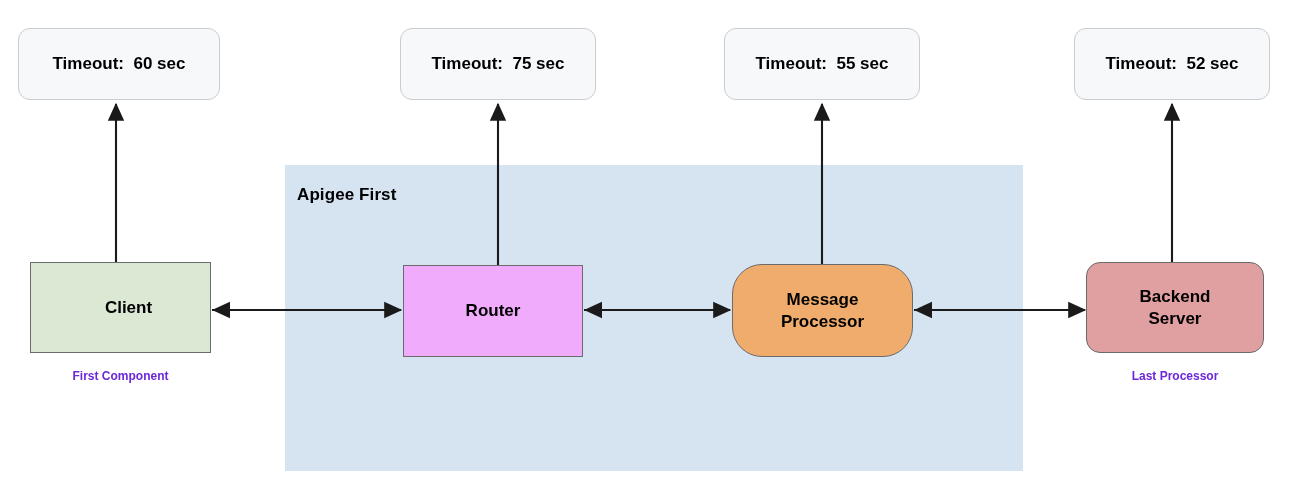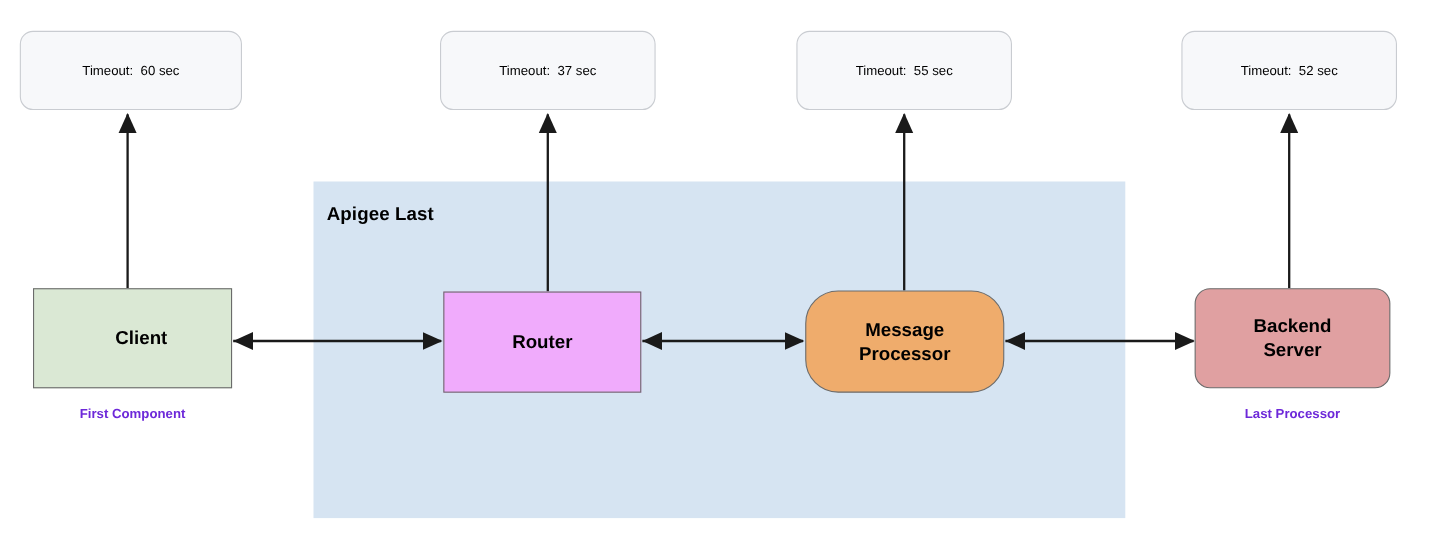--- a/index.html
+++ b/index.html
@@ -44,8 +44,8 @@
     display: flex;
     align-items: center;
     justify-content: center;
-    font-size: 12px;
-    font-weight: normal;
+    font-size: 17px;
+    font-weight: bold;
     color: #000000;
     box-sizing: border-box;
     white-space: pre;

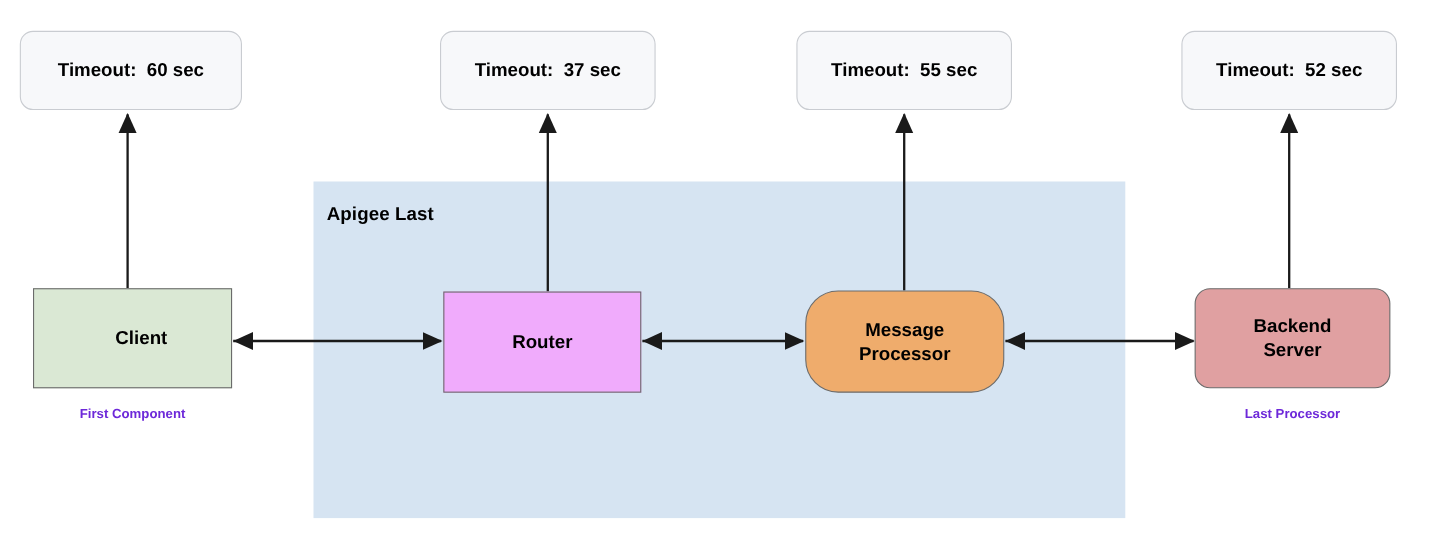--- a/index.html
+++ b/index.html
@@ -126,7 +126,7 @@
 
   <div class="bubble" style="left:18px; top:28px; width:202px; height:72px;">Timeout:  60 sec</div>
 
-  <div class="bubble" style="left:400px; top:28px; width:196px; height:72px;">Timeout:  37 sec</div>
+  <div class="bubble" style="left:400px; top:28px; width:196px; height:72px;">Timeout:  75 sec</div>
 
   <div class="bubble" style="left:724px; top:28px; width:196px; height:72px;">Timeout:  55 sec</div>
 

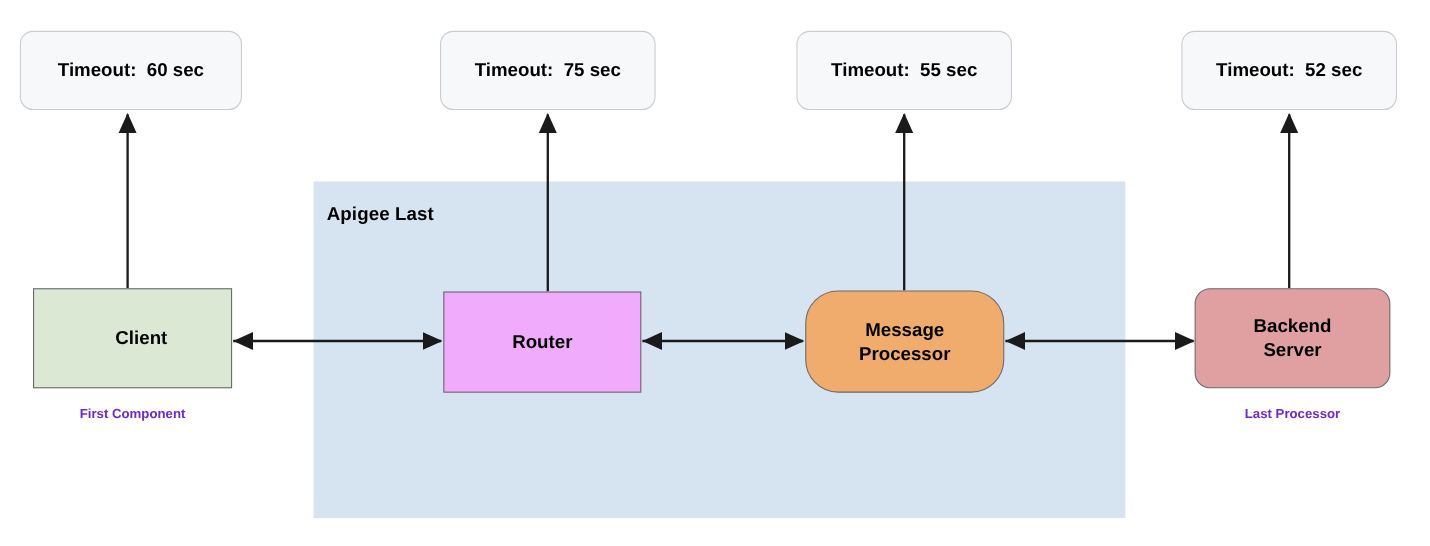--- a/index.html
+++ b/index.html
@@ -95,7 +95,7 @@
 <div id="canvas">
 
   <div class="edge-region"></div>
-  <div class="edge-label">Apigee Last</div>
+  <div class="edge-label">Apigee First</div>
 
   <svg class="connectors" viewBox="0 0 1300 496" xmlns="http://www.w3.org/2000/svg">
     <defs>

